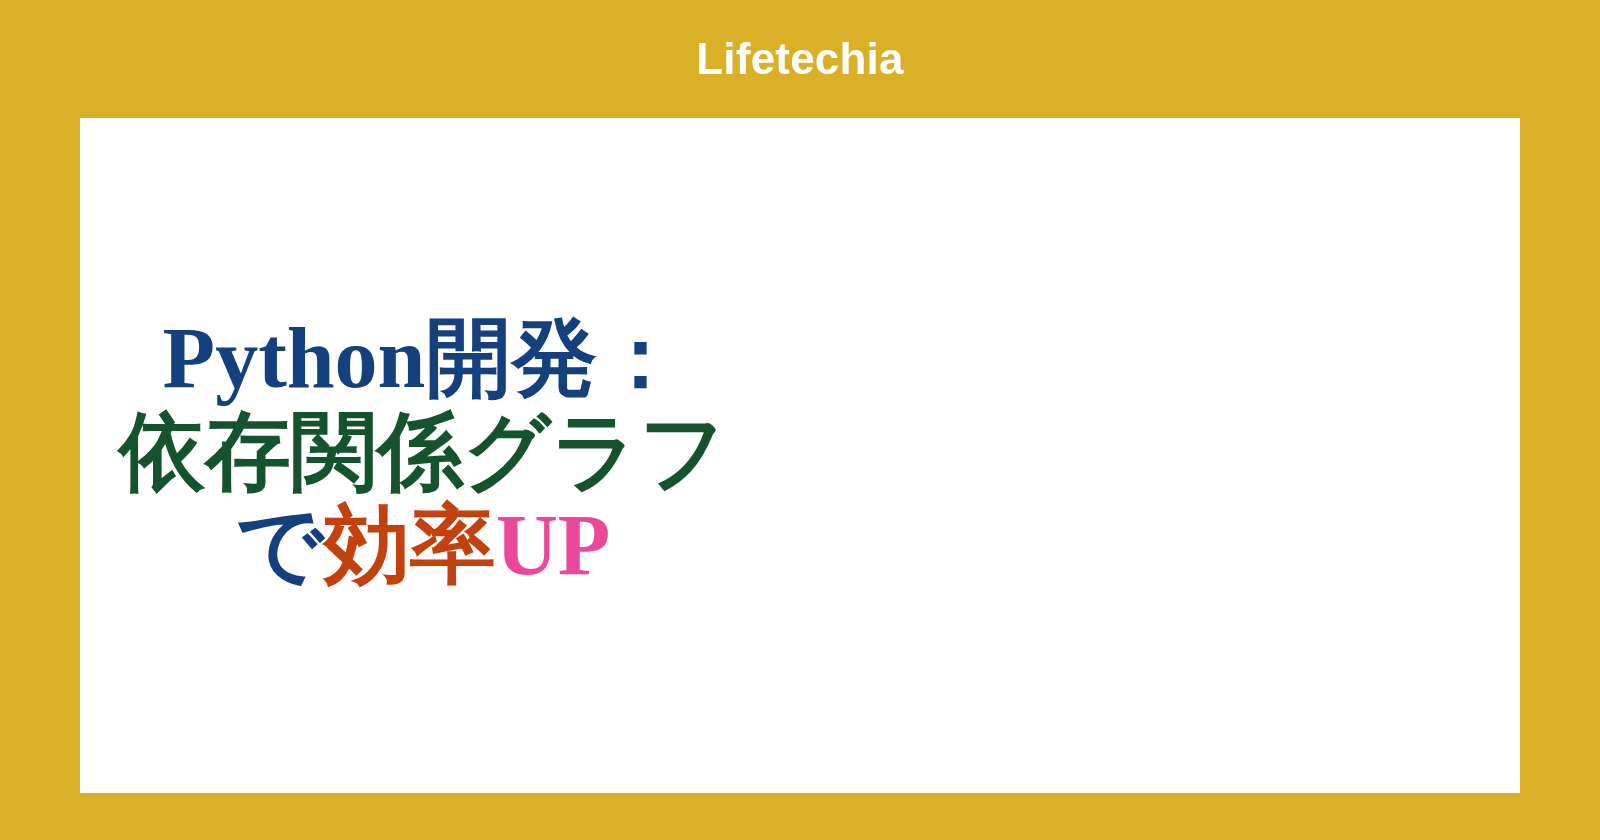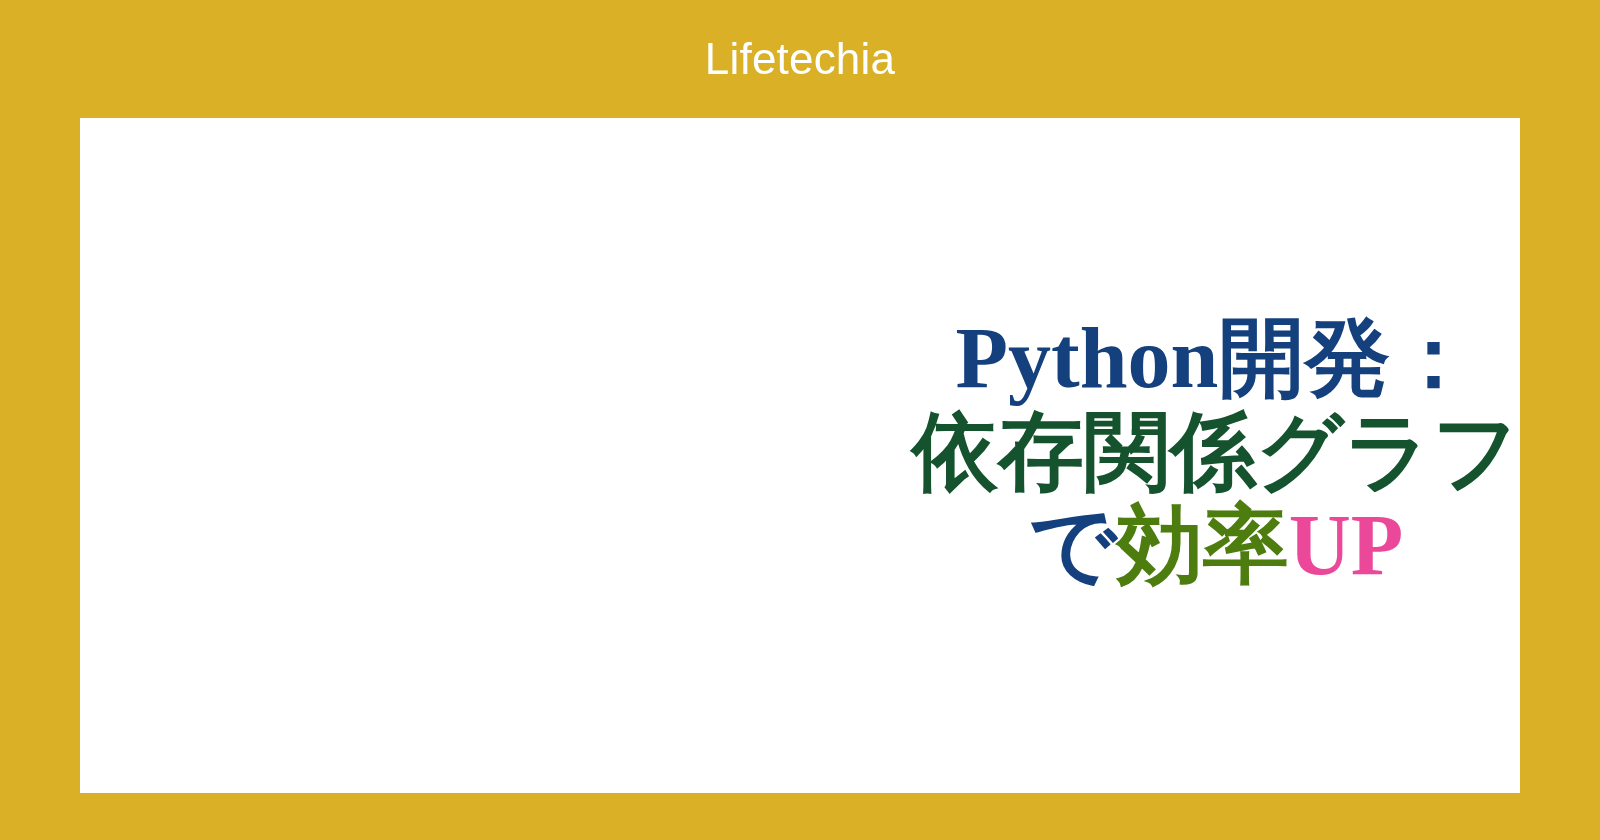--- a/index.html
+++ b/index.html
@@ -36,7 +36,7 @@
   .brand-title {
     color: #FFFFFF;
     font-family: "Liberation Sans", sans-serif;
-    font-weight: normal;
+    font-weight: bold;
     font-size: 44px;
     line-height: 1;
     letter-spacing: 0.2px;

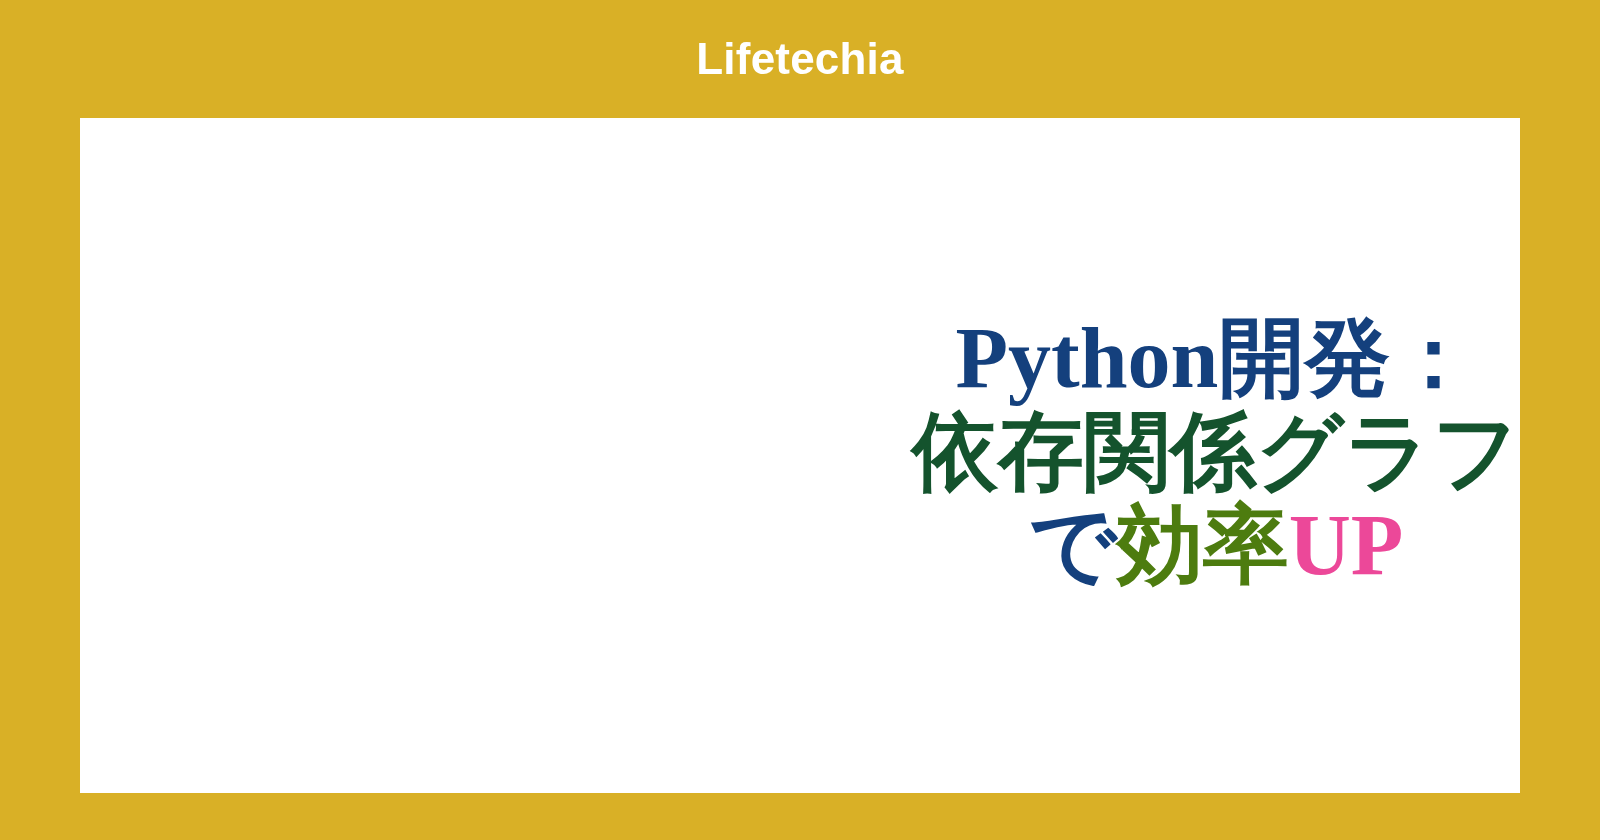--- a/index.html
+++ b/index.html
@@ -53,7 +53,7 @@
     background: #FFFFFF;
     display: flex;
     align-items: center;
-    justify-content: flex-end;
+    justify-content: flex-start;
     box-sizing: border-box;
     padding-left: 39px;
   }

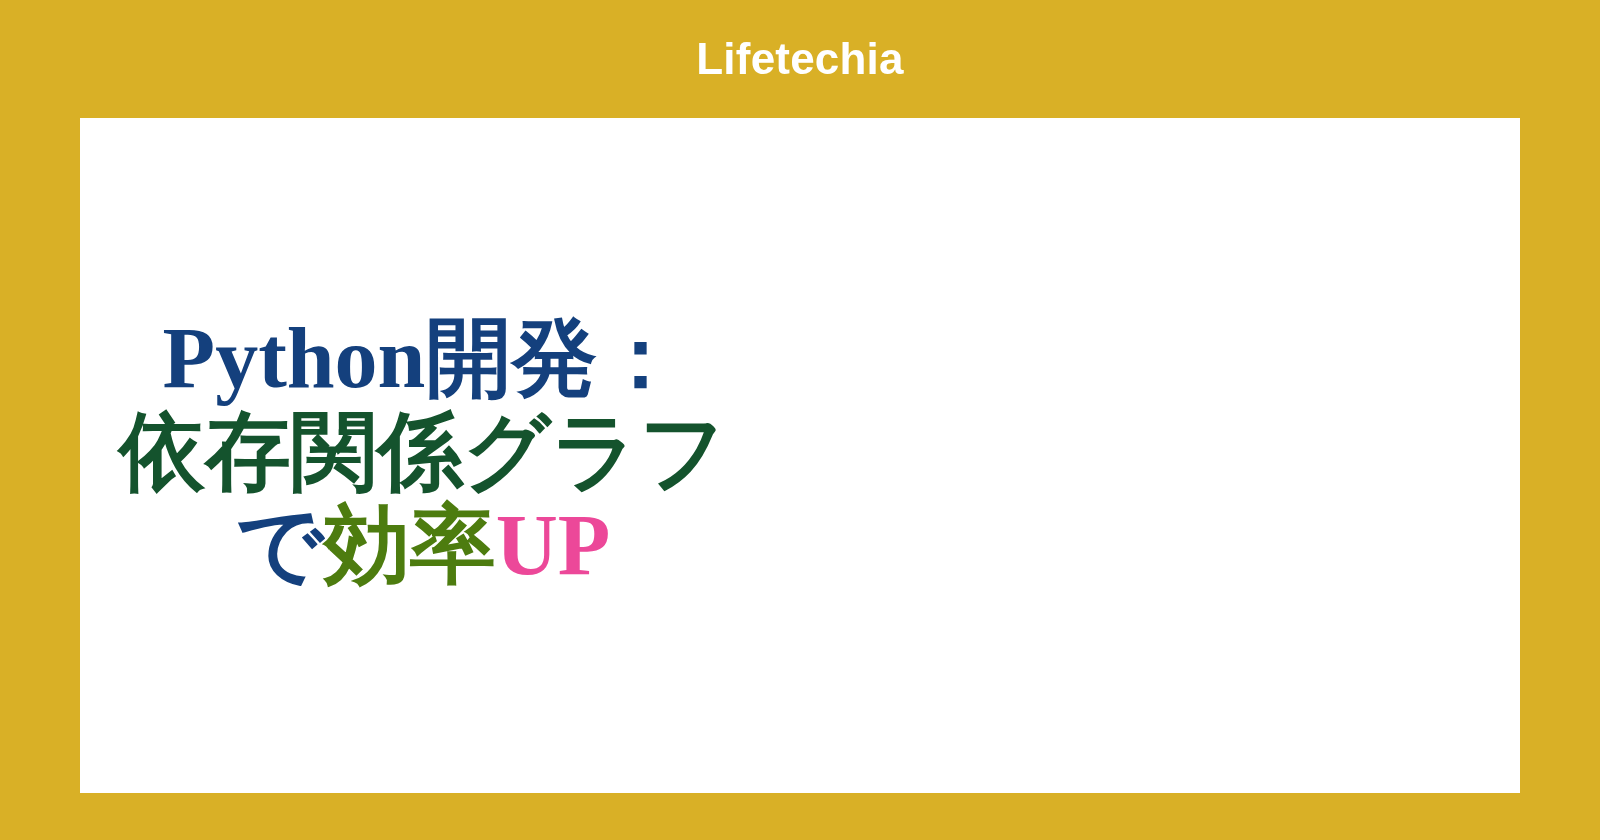--- a/index.html
+++ b/index.html
@@ -97,7 +97,7 @@
       </span>
 
       <span class="title-line">
-        <span class="seg-navy" style="color: rgb(20, 64, 125);">で</span><span class="seg-orange" style="color: #4d7c0f;">効率</span><span class="seg-navy" style="color: #ec4899;">UP</span>
+        <span class="seg-navy" style="color: rgb(20, 64, 125);">で</span><span class="seg-orange" style="color: #c2410c;">効率</span><span class="seg-navy" style="color: #ec4899;">UP</span>
       </span>
 
     </div>

